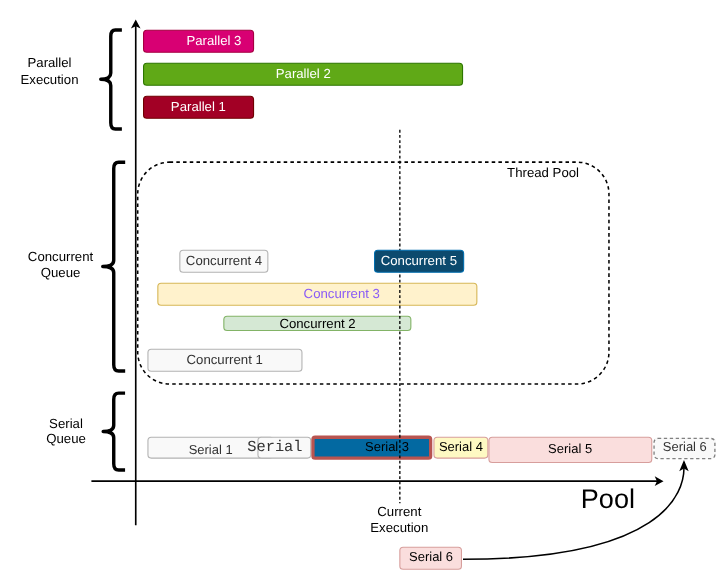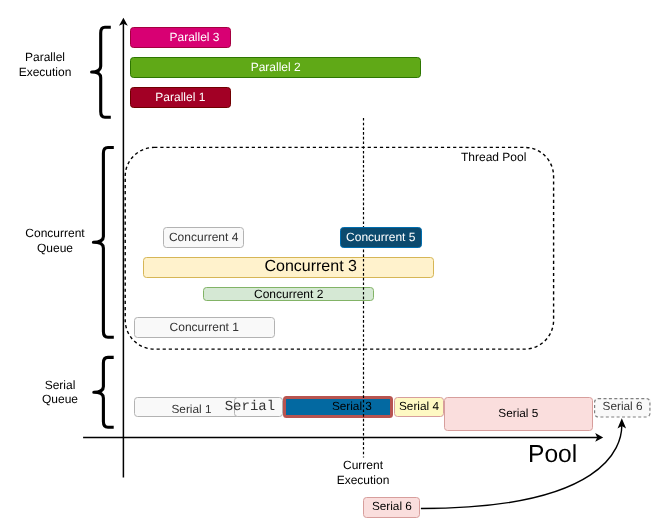--- a/index.html
+++ b/index.html
@@ -84,7 +84,7 @@
       <div class="bar" style="left: 163.3px; top: 227.4px; width: 80.7px; height: 20.2px; background: rgb(249, 249, 249); border: 1px solid rgb(179, 179, 179); color: rgb(51, 51, 51); border-radius: 3.5px; font-size: 12px;">
         <span>Concurrent 4</span>
       </div>
-      <div class="bar" style="left: 143.4px; top: 257px; width: 290.6px; height: 20.8px; background: rgb(255, 242, 204); border: 1px solid rgb(214, 182, 86); color: #000000; border-radius: 3.5px; font-size: 16px; padding-left: 44px;">
+      <div class="bar" style="left: 143.4px; top: 257px; width: 290.6px; height: 20.8px; background: rgb(255, 242, 204); border: 1px solid rgb(214, 182, 86); color: #8b5cf6; border-radius: 3.5px; font-size: 12px; padding-left: 44px;">
         <span>Concurrent 3</span>
       </div>
       <div class="bar" style="left: 203.4px; top: 287px; width: 170.6px; height: 14px; background: rgb(213, 232, 212); border: 1px solid rgb(130, 179, 102); color: rgb(0, 0, 0); border-radius: 3.5px; font-size: 12px;">

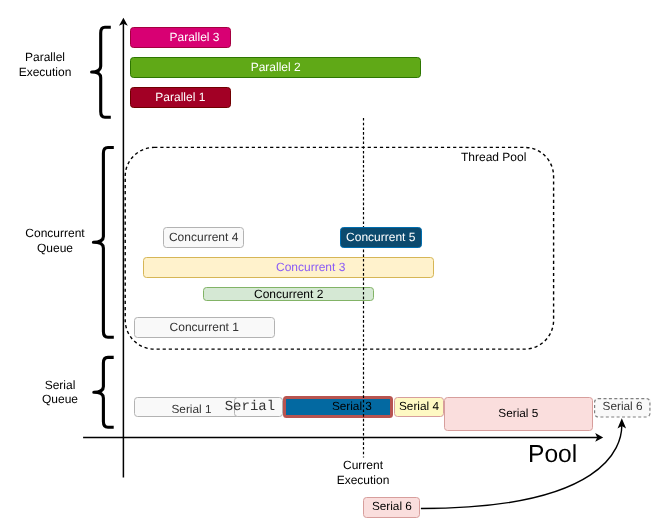--- a/index.html
+++ b/index.html
@@ -105,7 +105,7 @@
       <div class="bar" style="left: 394px; top: 397px; width: 50px; height: 20px; background: #fef9c3; border: 1px solid rgb(215, 158, 156); color: rgb(0, 0, 0); border-radius: 3.5px; font-size: 11.8px;">
         <span>Serial 4</span>
       </div>
-      <div class="bar" style="left: 443.6px; top: 397px; width: 149.4px; height: 34px; background: rgb(250, 222, 221); border: 1px solid rgb(215, 158, 156); color: rgb(0, 0, 0); border-radius: 3.5px; font-size: 11.8px;">
+      <div class="bar" style="left: 443.6px; top: 397px; width: 149.4px; height: 24px; background: rgb(250, 222, 221); border: 1px solid rgb(215, 158, 156); color: rgb(0, 0, 0); border-radius: 3.5px; font-size: 11.8px;">
         <span>Serial 5</span>
       </div>
       <div class="bar" style="left: 594.3px; top: 397.5px; width: 56.5px; height: 19.6px; background: rgb(249, 249, 249); border: none; color: rgb(51, 51, 51); border-radius: 3.5px; font-size: 11.8px;">

